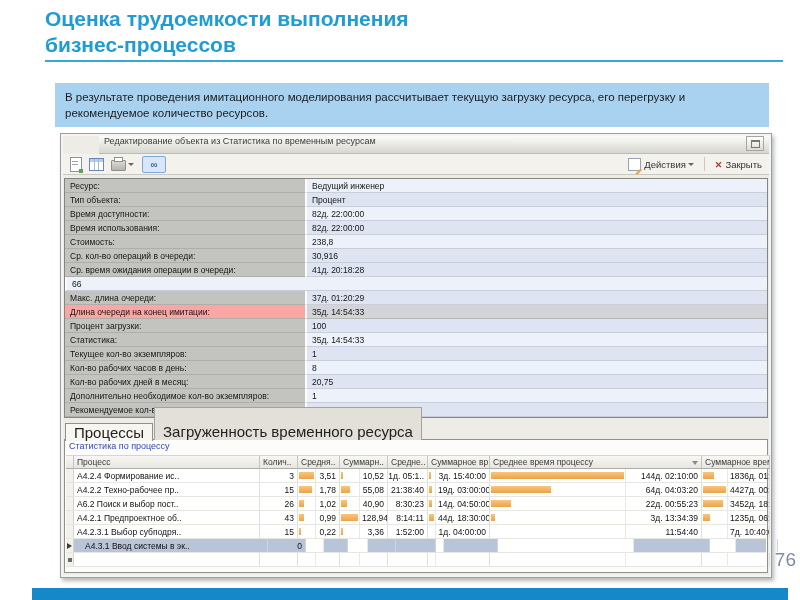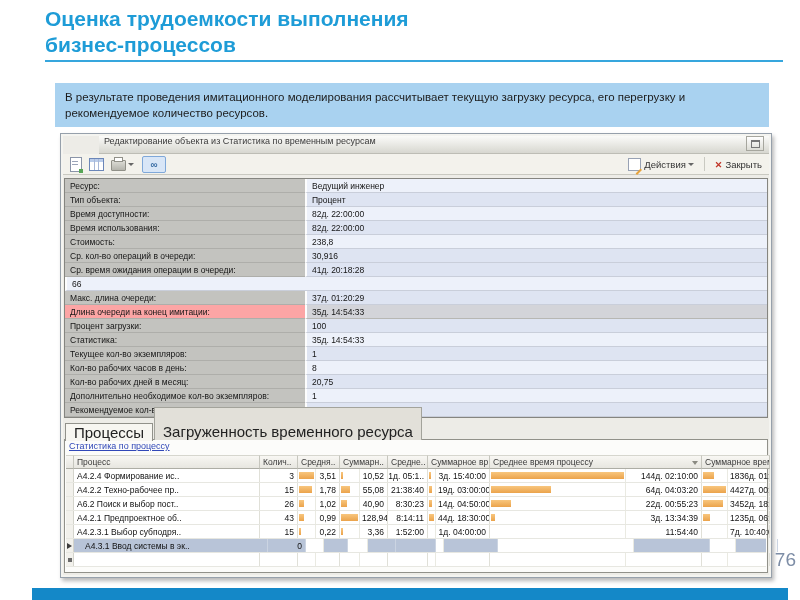--- a/index.html
+++ b/index.html
@@ -67,7 +67,7 @@
   
   .gridpanel{position:absolute;left:3px;top:305px;width:704px;height:134px;background:#FCFCFA;
              border:1px solid #91918A;box-sizing:border-box;}
-  .statlink{position:absolute;left:4px;top:1px;font-size:9px;color:#3148B8;text-decoration:underline;cursor:pointer;}
+  .statlink{position:absolute;left:4px;top:1px;font-size:9px;color:#3148B8;cursor:pointer;}
   .grid{position:absolute;left:1px;top:15px;width:700px;}
   .ghead,.grow{display:flex;}
   .ghead{height:14px;}

